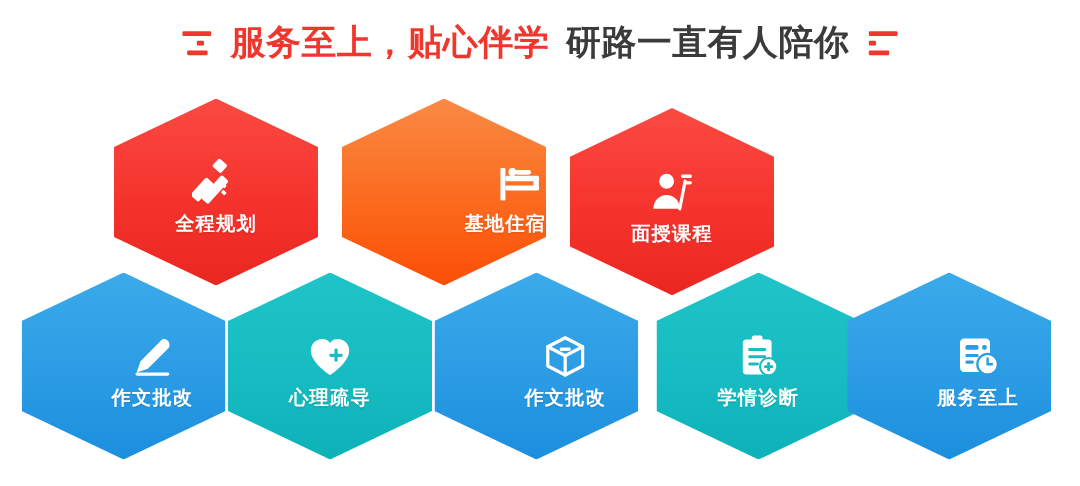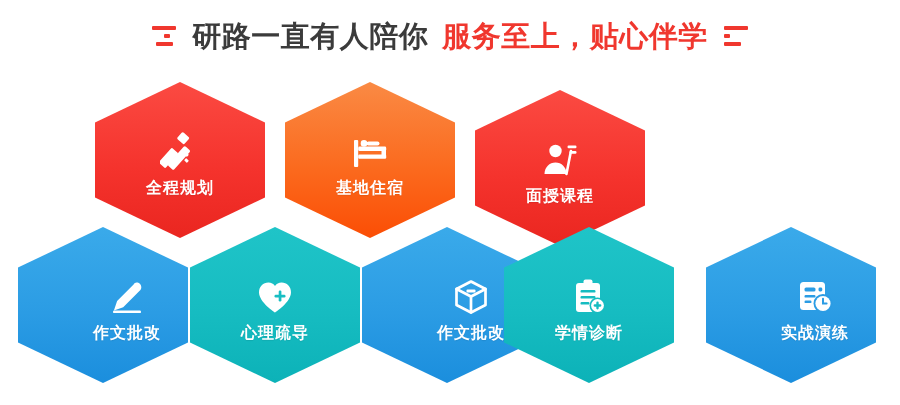--- a/index.html
+++ b/index.html
@@ -113,8 +113,8 @@
         <i></i>
         <i></i>
     </span>
+    <span class="title-text title-red">服务至上，贴心伴学</span>
     <span class="title-text title-dark">研路一直有人陪你</span>
-    <span class="title-text title-red">服务至上，贴心伴学</span>
     <span class="deco deco-right">
       <i></i>
         <i></i>

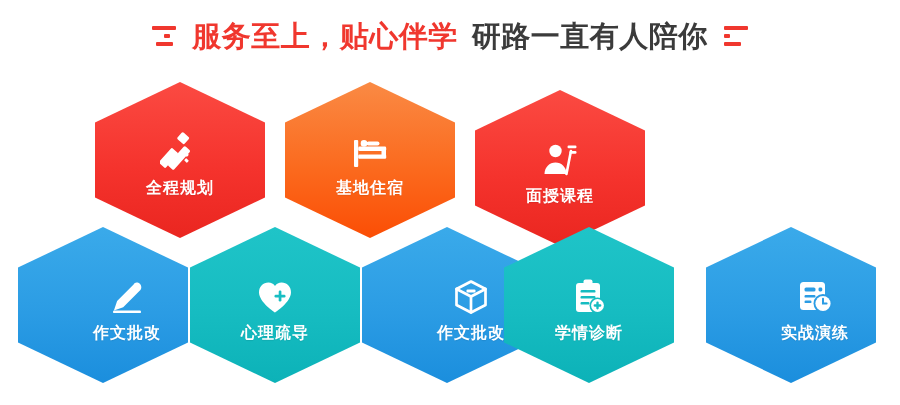--- a/index.html
+++ b/index.html
@@ -98,7 +98,7 @@
 
   
   .c-red    { background: linear-gradient(180deg, #fb4a42 0%, #f5332d 55%, #ea2620 100%); }
-  .c-orange { background: linear-gradient(180deg, #fa8a44 0%, #fb6a1e 55%, #fb4e05 100%); }
+  .c-orange { background: linear-gradient(180deg, #fa8a44 0%, #fb6a1e 55%, #fb4e05 100%); align-items: flex-end; }
   .c-blue   { background: linear-gradient(180deg, #3aaaea 0%, #2b9ce4 55%, #1b8edd 100%); padding-left: 48px; }
   .c-teal   { background: linear-gradient(180deg, #1fc4c8 0%, #16bcc1 55%, #0cb2b8 100%); text-align: center; }
 </style>

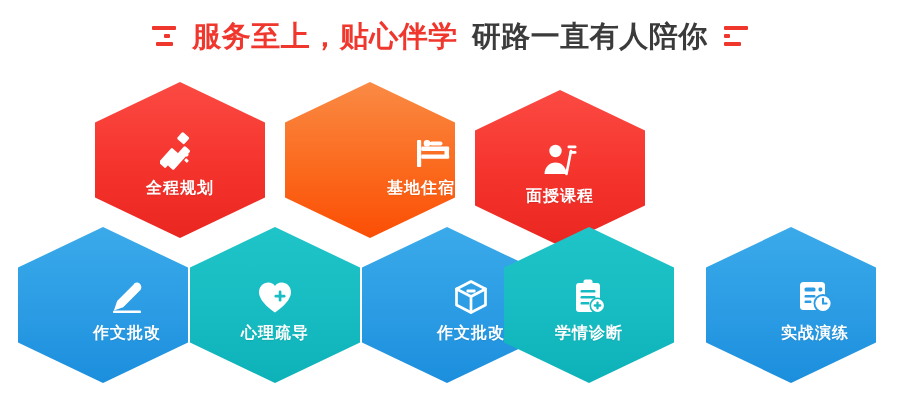--- a/index.html
+++ b/index.html
@@ -210,7 +210,7 @@
         </div>
         <div class="cap">作文批改</div>
       </div>
-      <div class="hex c-teal" style="left: 504px; top: 167px;">
+      <div class="hex c-teal" style="left: 547px; top: 167px;">
         <div class="ico">
           <svg viewBox="0 0 40 40">
             <g fill="#ffffff">

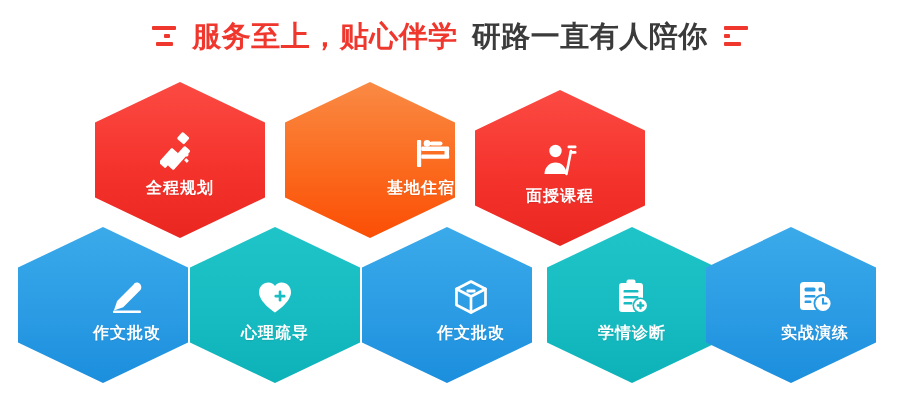--- a/index.html
+++ b/index.html
@@ -251,7 +251,7 @@
             </g>
           </svg>
         </div>
-        <div class="cap">实战演练</div>
+        <div class="cap">服务至上</div>
       </div>
     </div>
 

